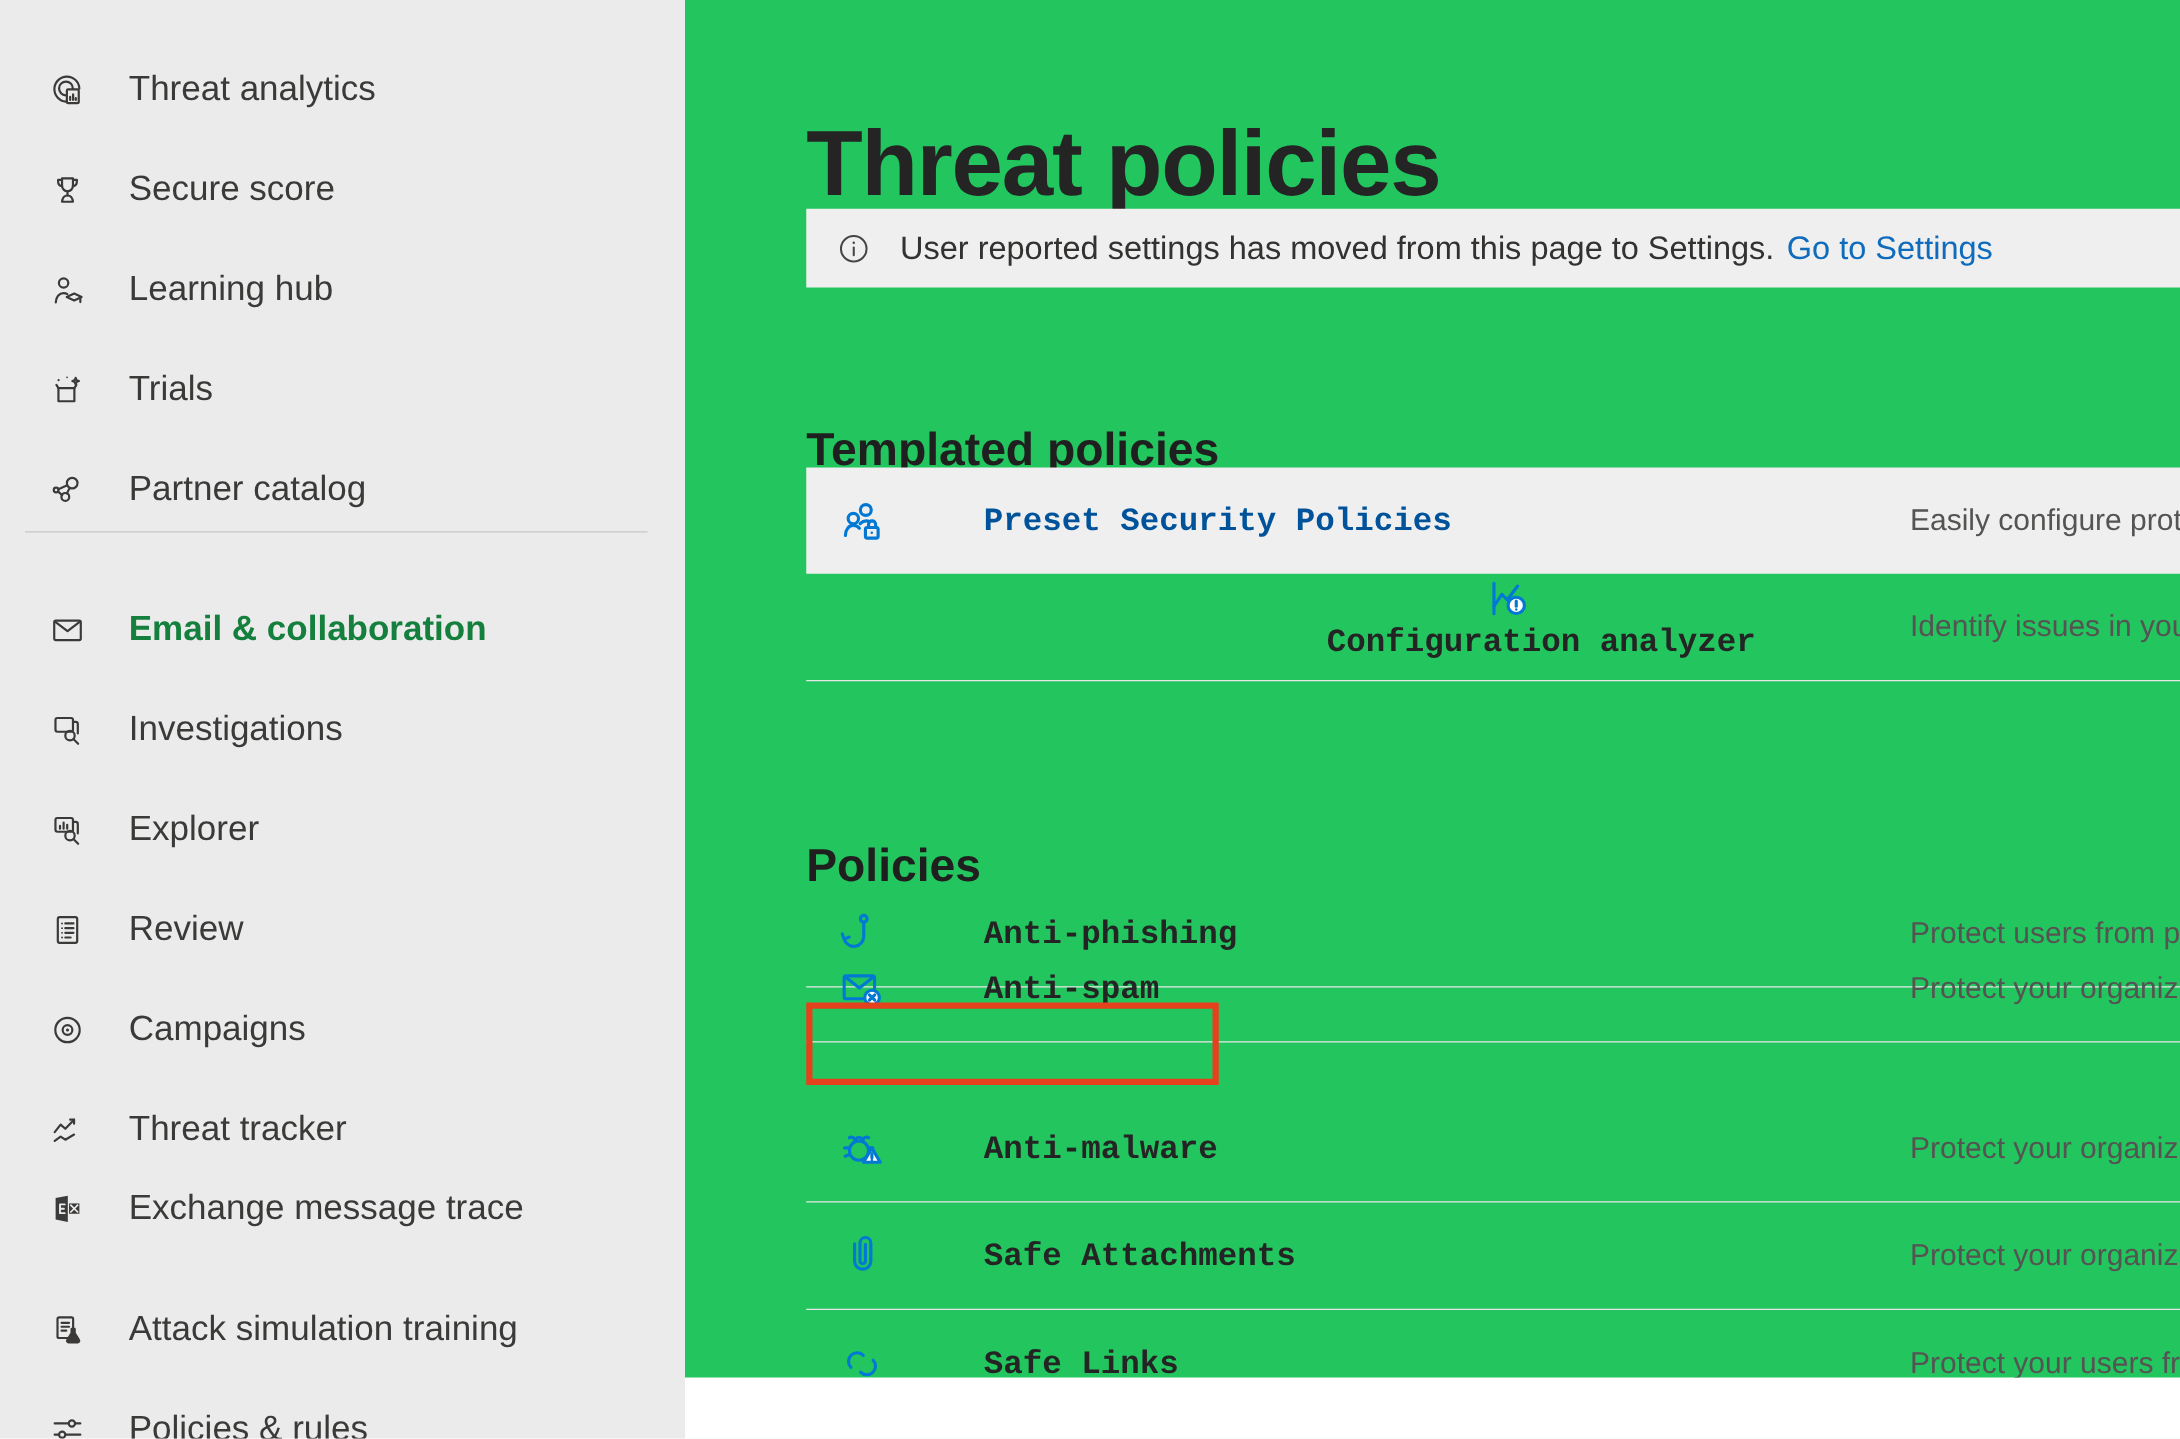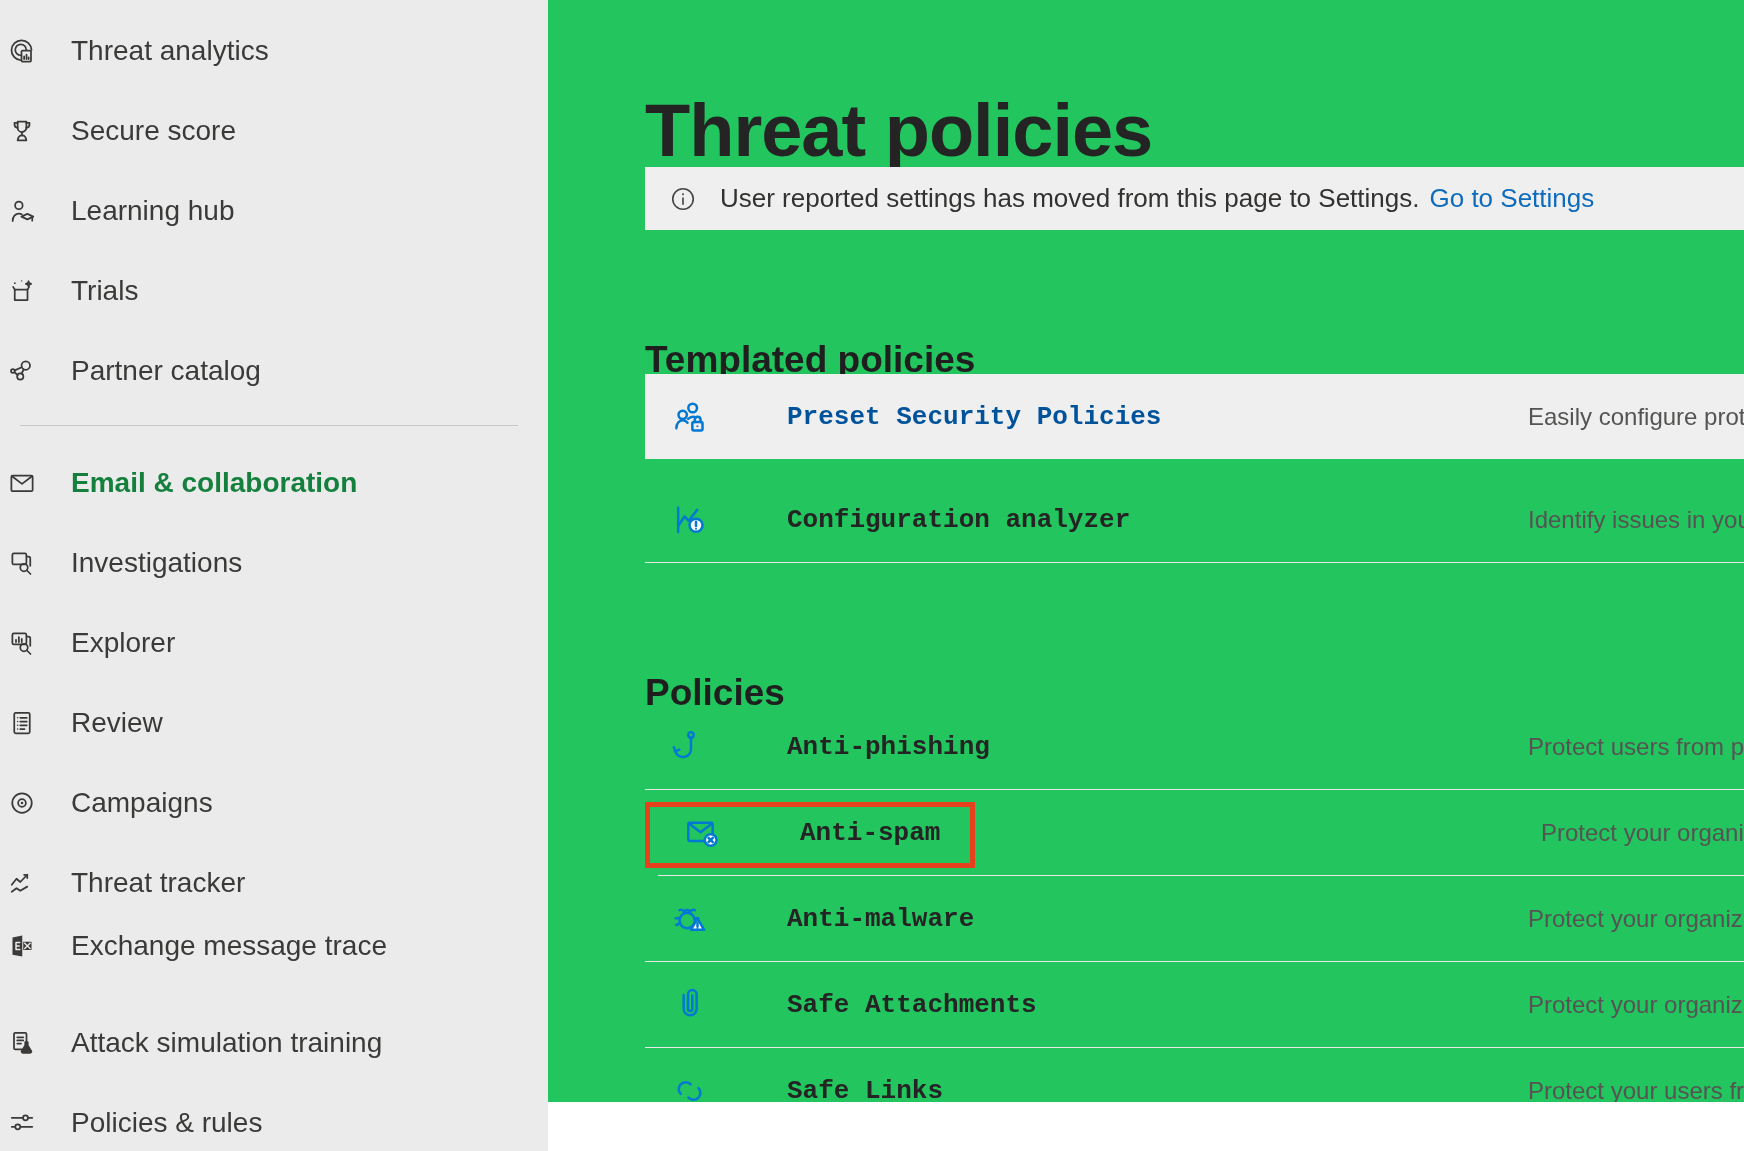--- a/index.html
+++ b/index.html
@@ -8,7 +8,7 @@
 
   
   .sidebar{position:absolute;left:0;top:0;width:548px;height:1151px;background:#ebebeb;}
-  .nav-item{position:absolute;left:0;width:660px;height:72px;display:flex;align-items:center;padding-left:6px;box-sizing:border-box;cursor:pointer;}
+  .nav-item{position:absolute;left:0;width:660px;height:72px;display:flex;align-items:flex-end;padding-left:38px;box-sizing:border-box;cursor:pointer;}
   .nav-item .nicon{width:31px;height:31px;flex:none;color:#3b3a39;display:flex;align-items:center;justify-content:center;}
   .nav-item .nlabel{margin-left:34px;font-size:28px;color:#3a3a38;white-space:nowrap;}
   .nav-item.section-head .nlabel{font-weight:700;color:#15803d;}

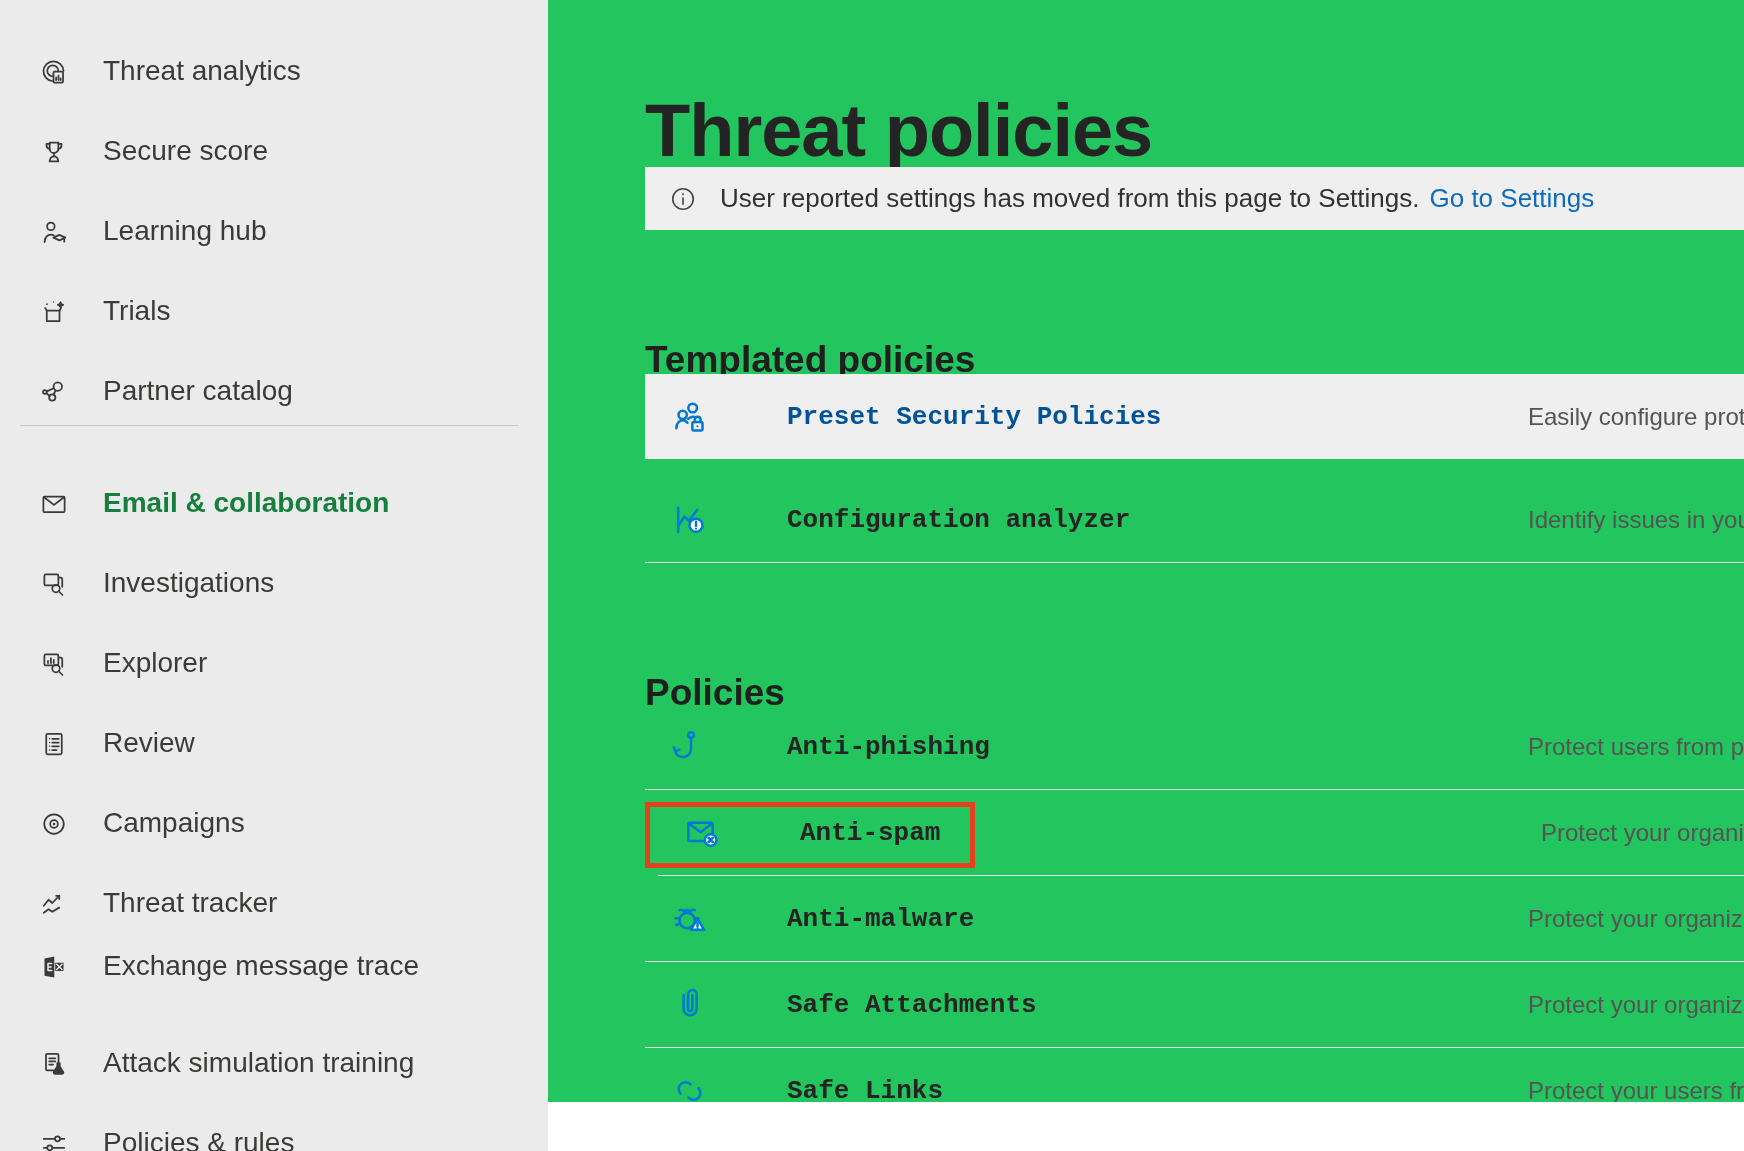--- a/index.html
+++ b/index.html
@@ -35,7 +35,7 @@
   .prow.bordered{border-bottom:1px solid #e9e9e9;box-sizing:border-box;}
   .row-preset{top:374px;height:85px;background:#efefef;}
   .row-preset .rlabel{color:#00539b;}
-  .row-config{top:477px;height:86px;}
+  .row-config{top:459px;height:86px;flex-direction:column;}
   .row-phish{top:705px;height:85px;}
   .row-spam{top:790px;height:86px;margin-left:13px;}
   .row-malware{top:876px;height:86px;}

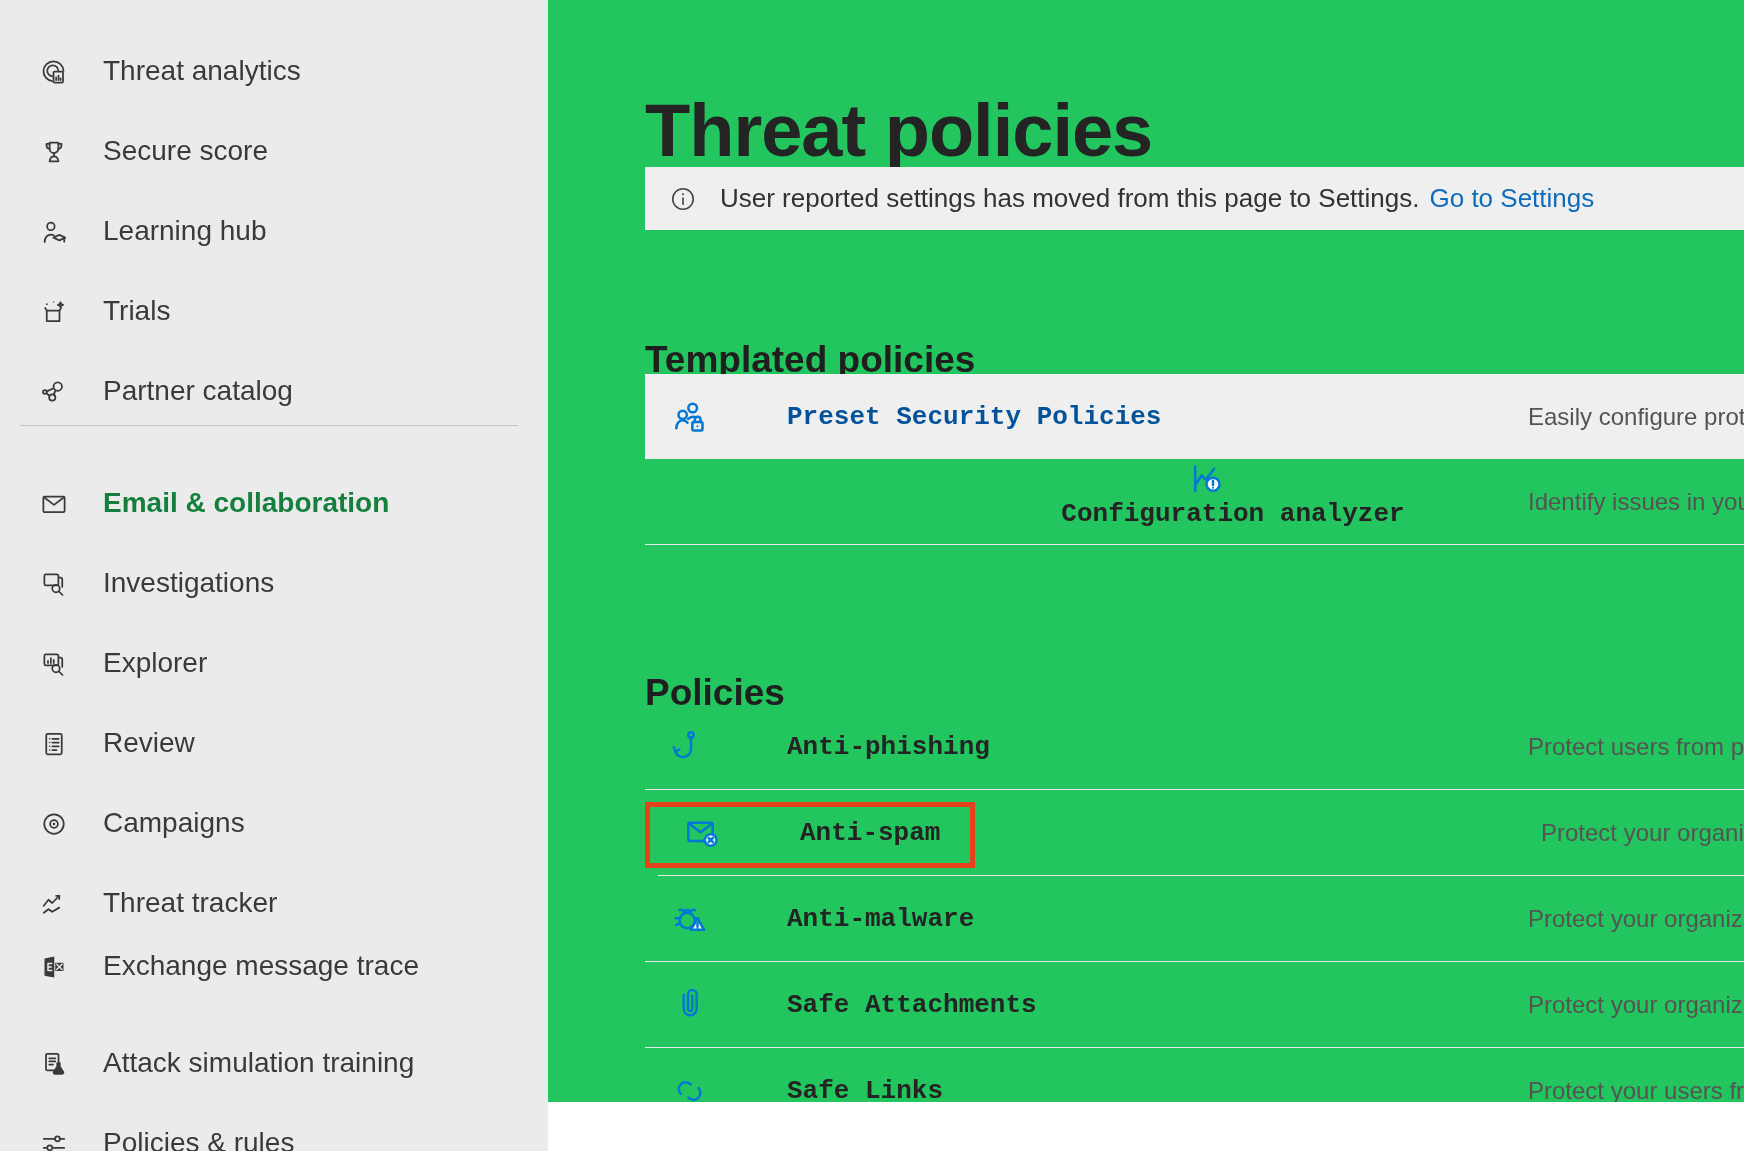--- a/index.html
+++ b/index.html
@@ -37,7 +37,7 @@
   .row-preset .rlabel{color:#00539b;}
   .row-config{top:459px;height:86px;flex-direction:column;}
   .row-phish{top:705px;height:85px;}
-  .row-spam{top:790px;height:86px;margin-left:13px;}
+  .row-spam{top:748px;height:86px;}
   .row-malware{top:876px;height:86px;}
   .row-attach{top:962px;height:86px;}
   .row-links{top:1048px;height:87px;}

